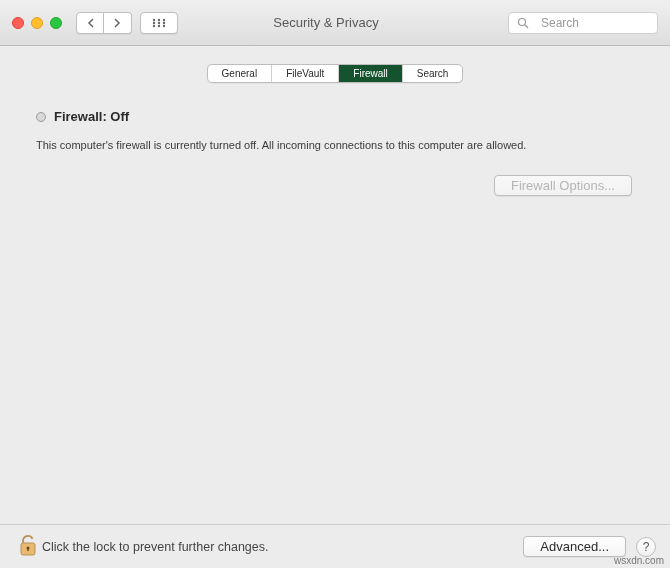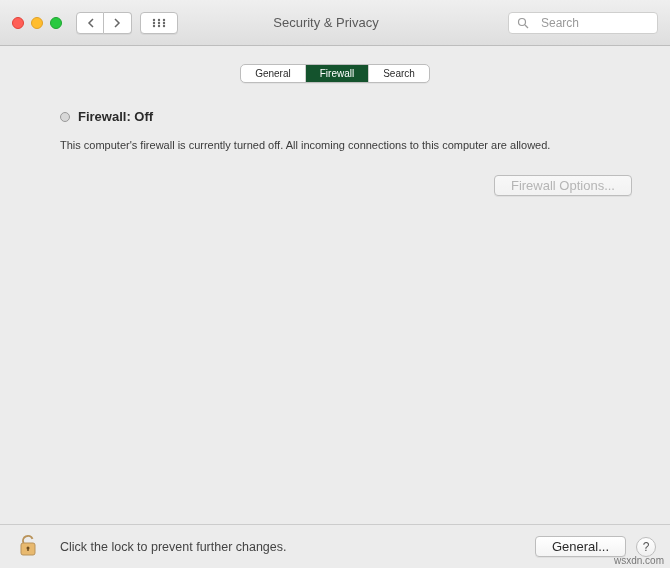--- a/index.html
+++ b/index.html
@@ -227,6 +227,7 @@
 <div class="tabbar">
   <div class="seg">
     <div class="tab">General</div>
+    <div class="tab">FileVault</div>
     <div class="tab active">Firewall</div>
     <div class="tab">Search</div>
   </div>

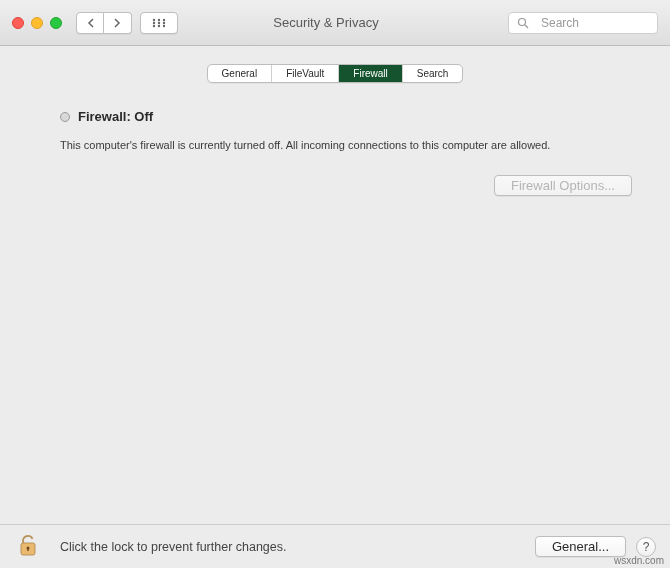--- a/index.html
+++ b/index.html
@@ -96,7 +96,7 @@
     }
 
     
-    .content { padding: 22px 36px; margin-left: 24px; }
+    .content { padding: 22px 36px; }
     .status-row {
       display: flex; align-items: center; justify-content: space-between;
       margin-top: 4px;

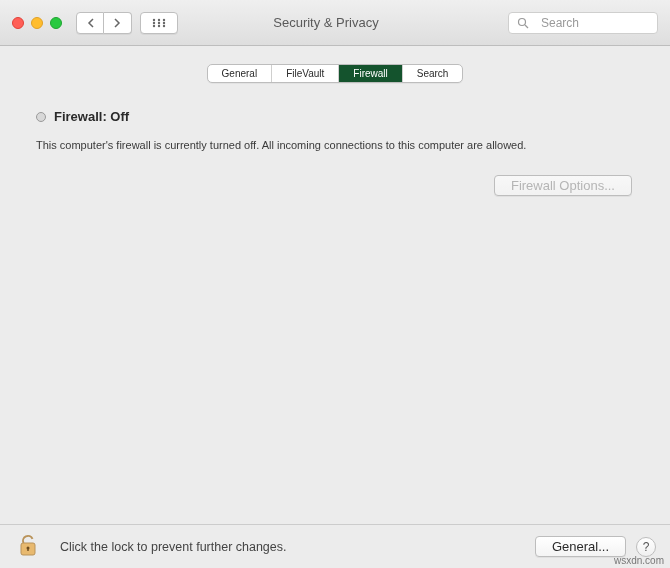--- a/index.html
+++ b/index.html
@@ -154,7 +154,7 @@
       background: #ececec;
       display: flex; align-items: center;
       padding: 0 14px 0 18px;
-      gap: 22px;
+      gap: 4px;
       font-size: 12.5px;
       color: #444;
     }

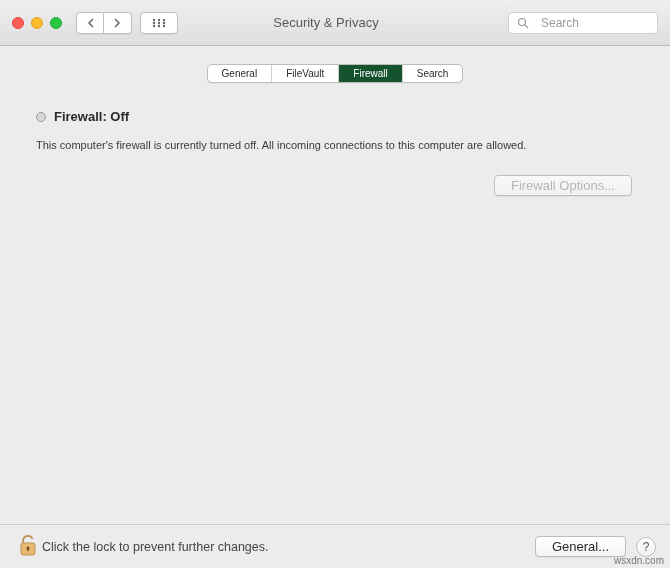--- a/index.html
+++ b/index.html
@@ -259,7 +259,7 @@
   </span>
   <span>Click the lock to prevent further changes.</span>
   <div class="right">
-    <button class="mac-btn">General...</button>
+    <button class="mac-btn">Advanced...</button>
     <button class="help-btn">?</button>
   </div>
 </div>

